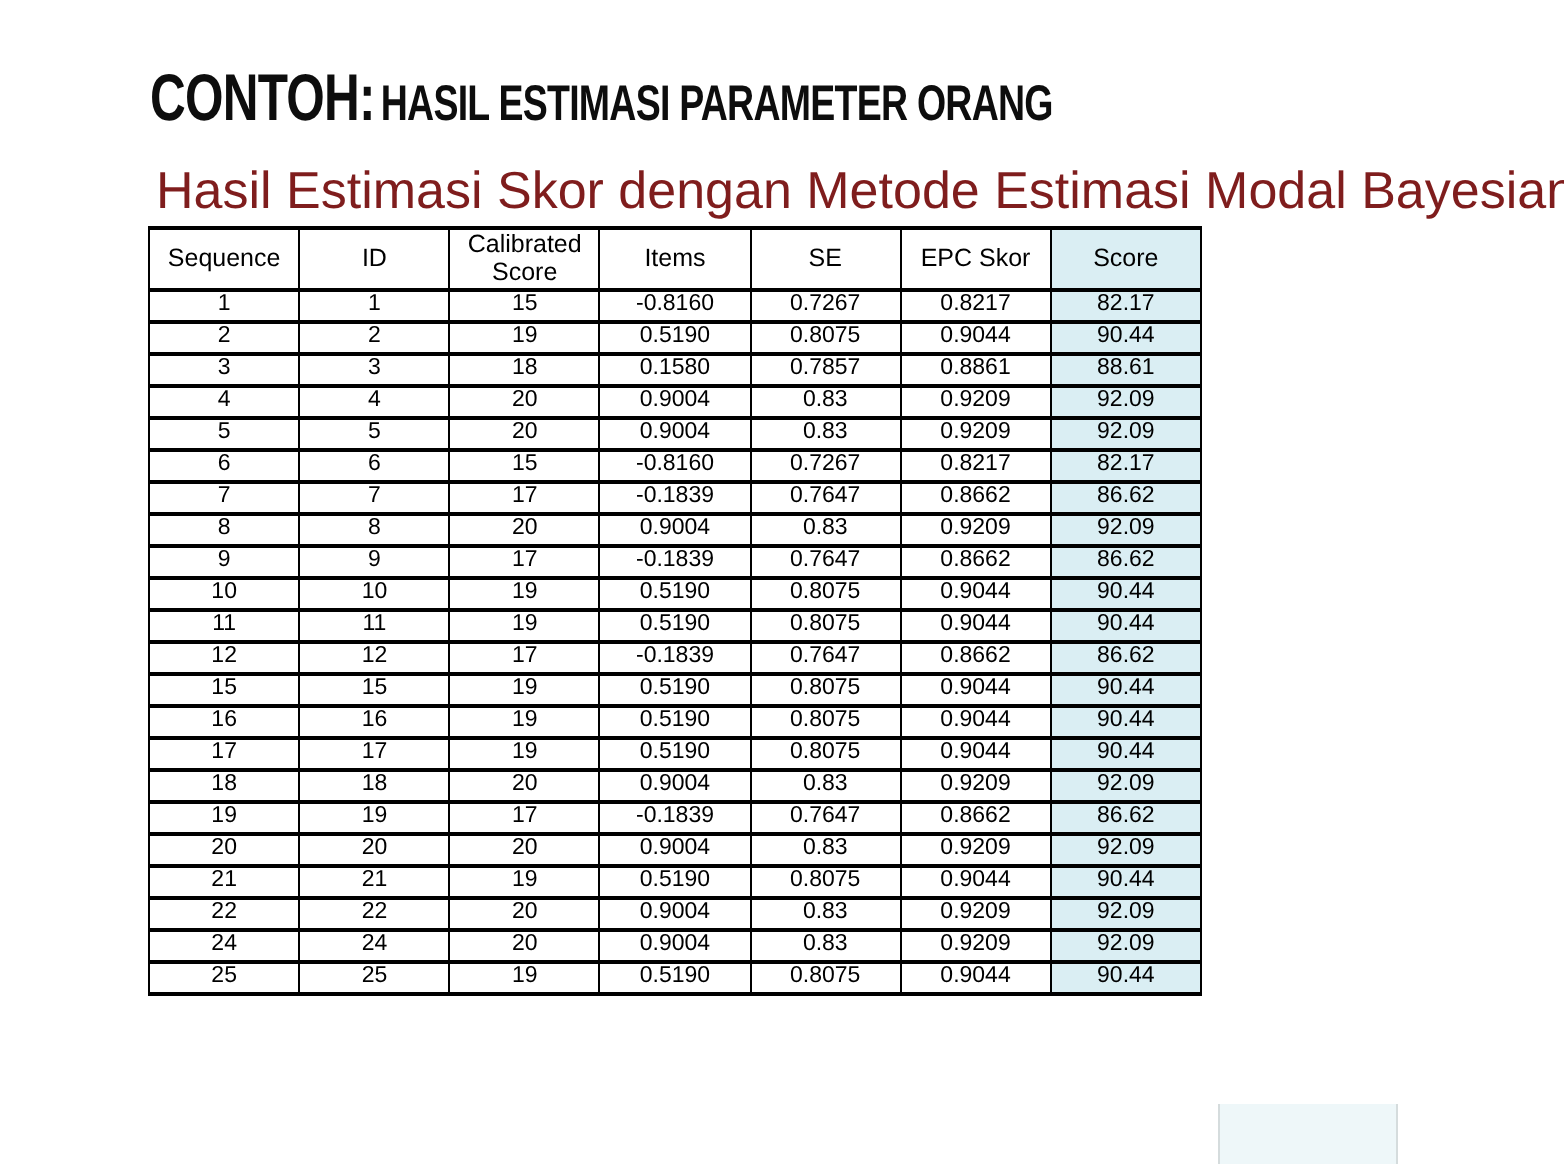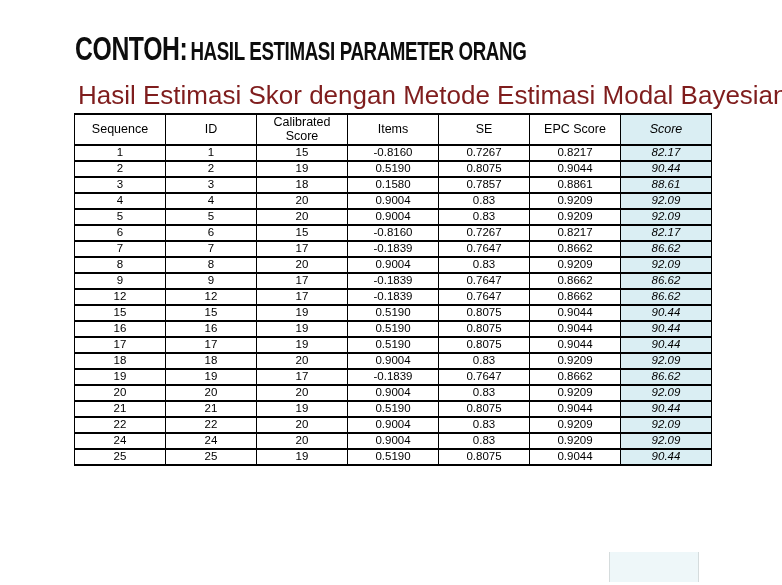--- a/index.html
+++ b/index.html
@@ -44,7 +44,7 @@
     position: absolute;
     left: 74px;
     top: 113px;
-    width: 638px;
+    width: 527px;
     border-collapse: collapse;
     table-layout: fixed;
   }

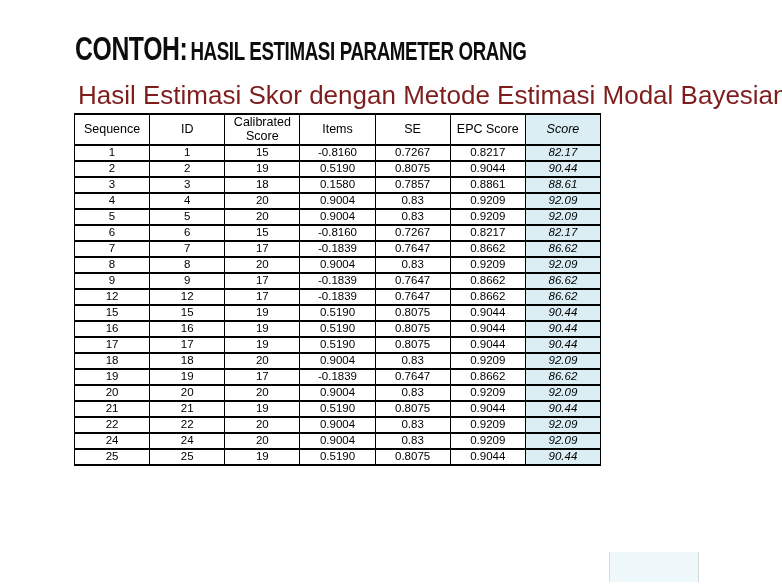--- a/index.html
+++ b/index.html
@@ -103,7 +103,7 @@
         <th>Calibrated Score</th>
         <th>Items</th>
         <th>SE</th>
-        <th>EPC Score</th>
+        <th>EPC Skor</th>
         <th class="hl">Score</th>
       </tr>
   </thead>

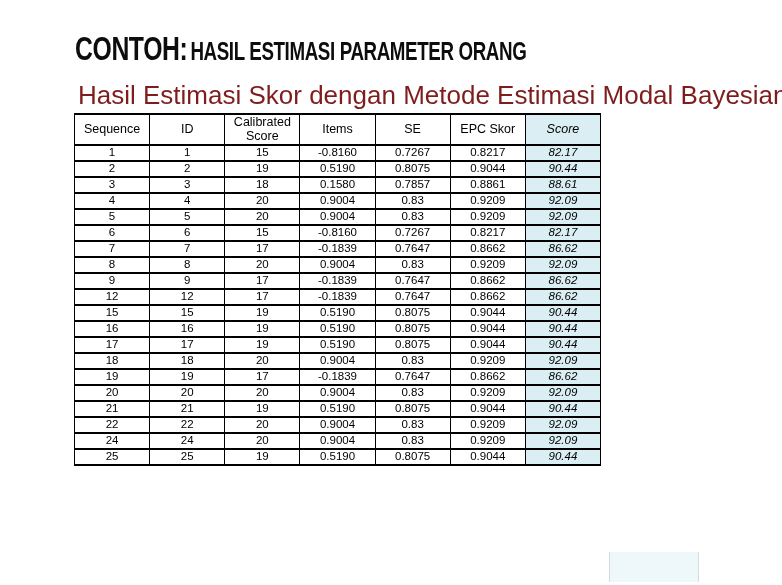--- a/index.html
+++ b/index.html
@@ -71,7 +71,6 @@
   }
   table.results .hl {
     background: var(--hl, #daeef3);
-    font-style: italic;
   }
   .score-remnant {
     position: absolute;

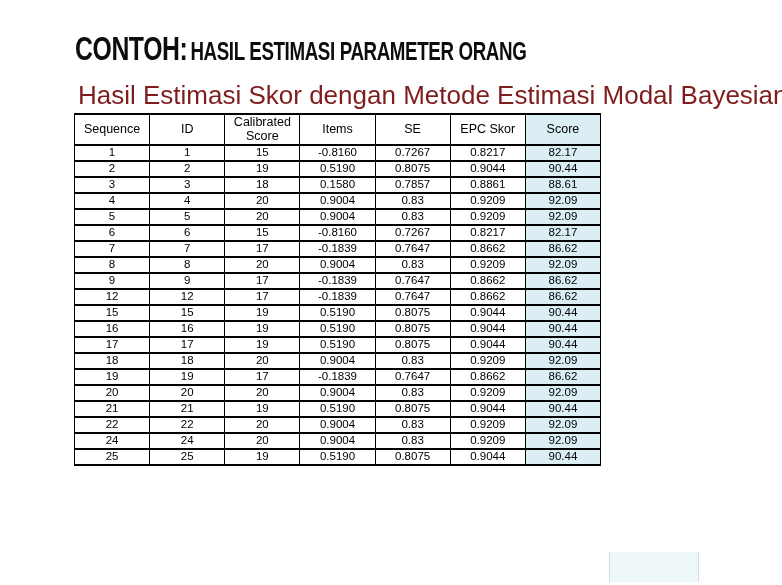--- a/index.html
+++ b/index.html
@@ -189,6 +189,15 @@
         <td class="hl">86.62</td>
       </tr>
       <tr>
+        <td>10</td>
+        <td>10</td>
+        <td>19</td>
+        <td>0.5190</td>
+        <td>0.8075</td>
+        <td>0.9044</td>
+        <td class="hl">90.44</td>
+      </tr>
+      <tr>
         <td>12</td>
         <td>12</td>
         <td>17</td>

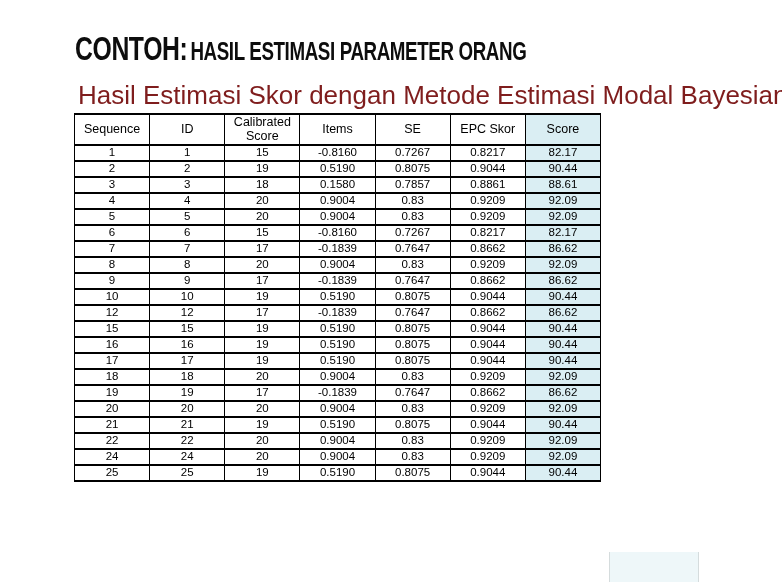--- a/index.html
+++ b/index.html
@@ -198,6 +198,15 @@
         <td class="hl">90.44</td>
       </tr>
       <tr>
+        <td>11</td>
+        <td>11</td>
+        <td>19</td>
+        <td>0.5190</td>
+        <td>0.8075</td>
+        <td>0.9044</td>
+        <td class="hl">90.44</td>
+      </tr>
+      <tr>
         <td>12</td>
         <td>12</td>
         <td>17</td>

